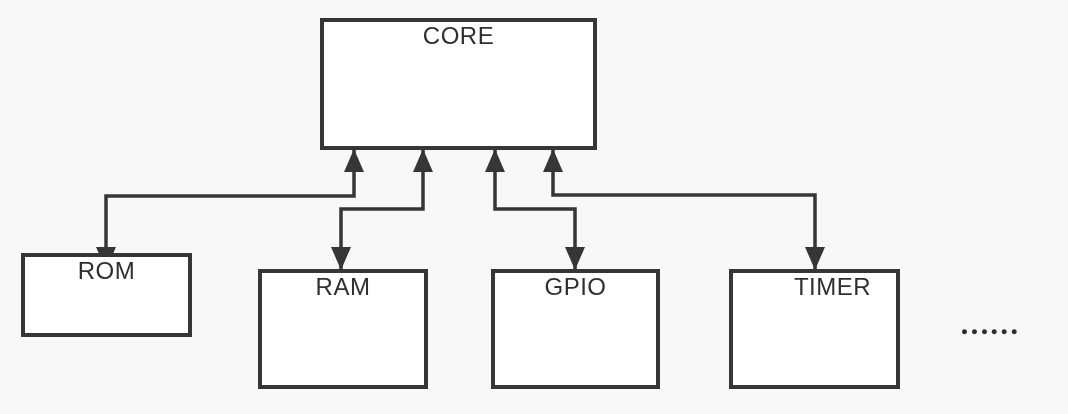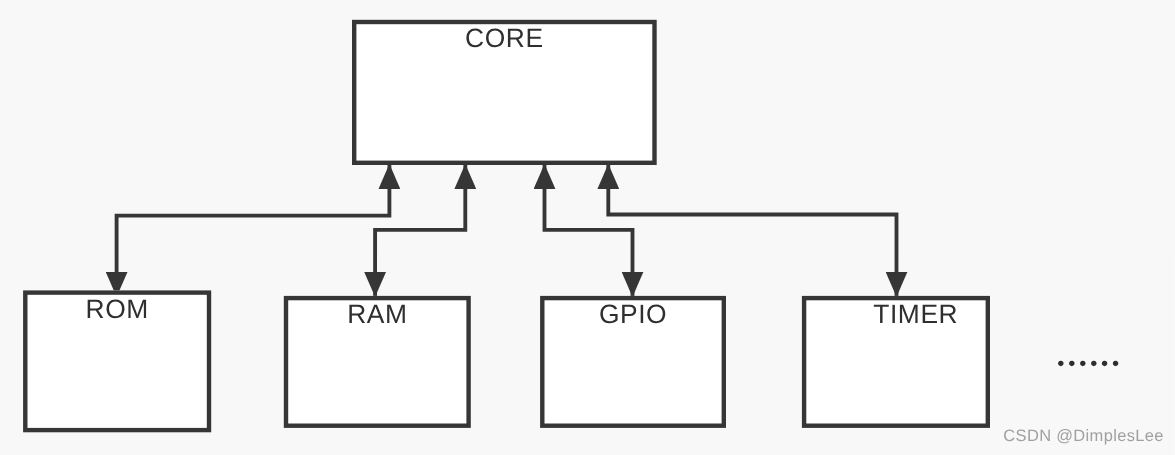--- a/index.html
+++ b/index.html
@@ -34,7 +34,7 @@
     color: #2f2f2f;
   }
   .node-core  { left: 320px; top: 18px;  width: 277px; height: 132px; }
-  .node-rom   { left: 21px;  top: 264px; width: 171px; height: 129px; }
+  .node-rom   { left: 21px;  top: 253px; width: 171px; height: 84px; }
   .node-ram   { left: 258px; top: 269px; width: 170px; height: 120px; }
   .node-gpio  { left: 491px; top: 269px; width: 169px; height: 120px; }
   .node-timer { left: 729px; top: 269px; width: 171px; height: 120px; padding-left: 36px; }

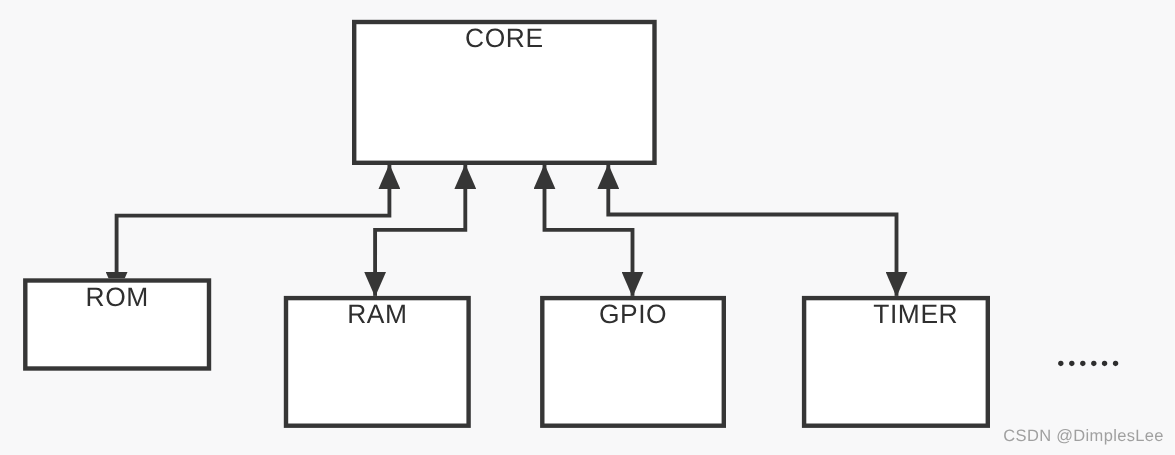--- a/index.html
+++ b/index.html
@@ -98,7 +98,6 @@
 
   <span class="ellipsis">●●●●●●</span>
 
-  <span class="watermark">CSDN @DimplesLee</span>
 
 </div>
 

